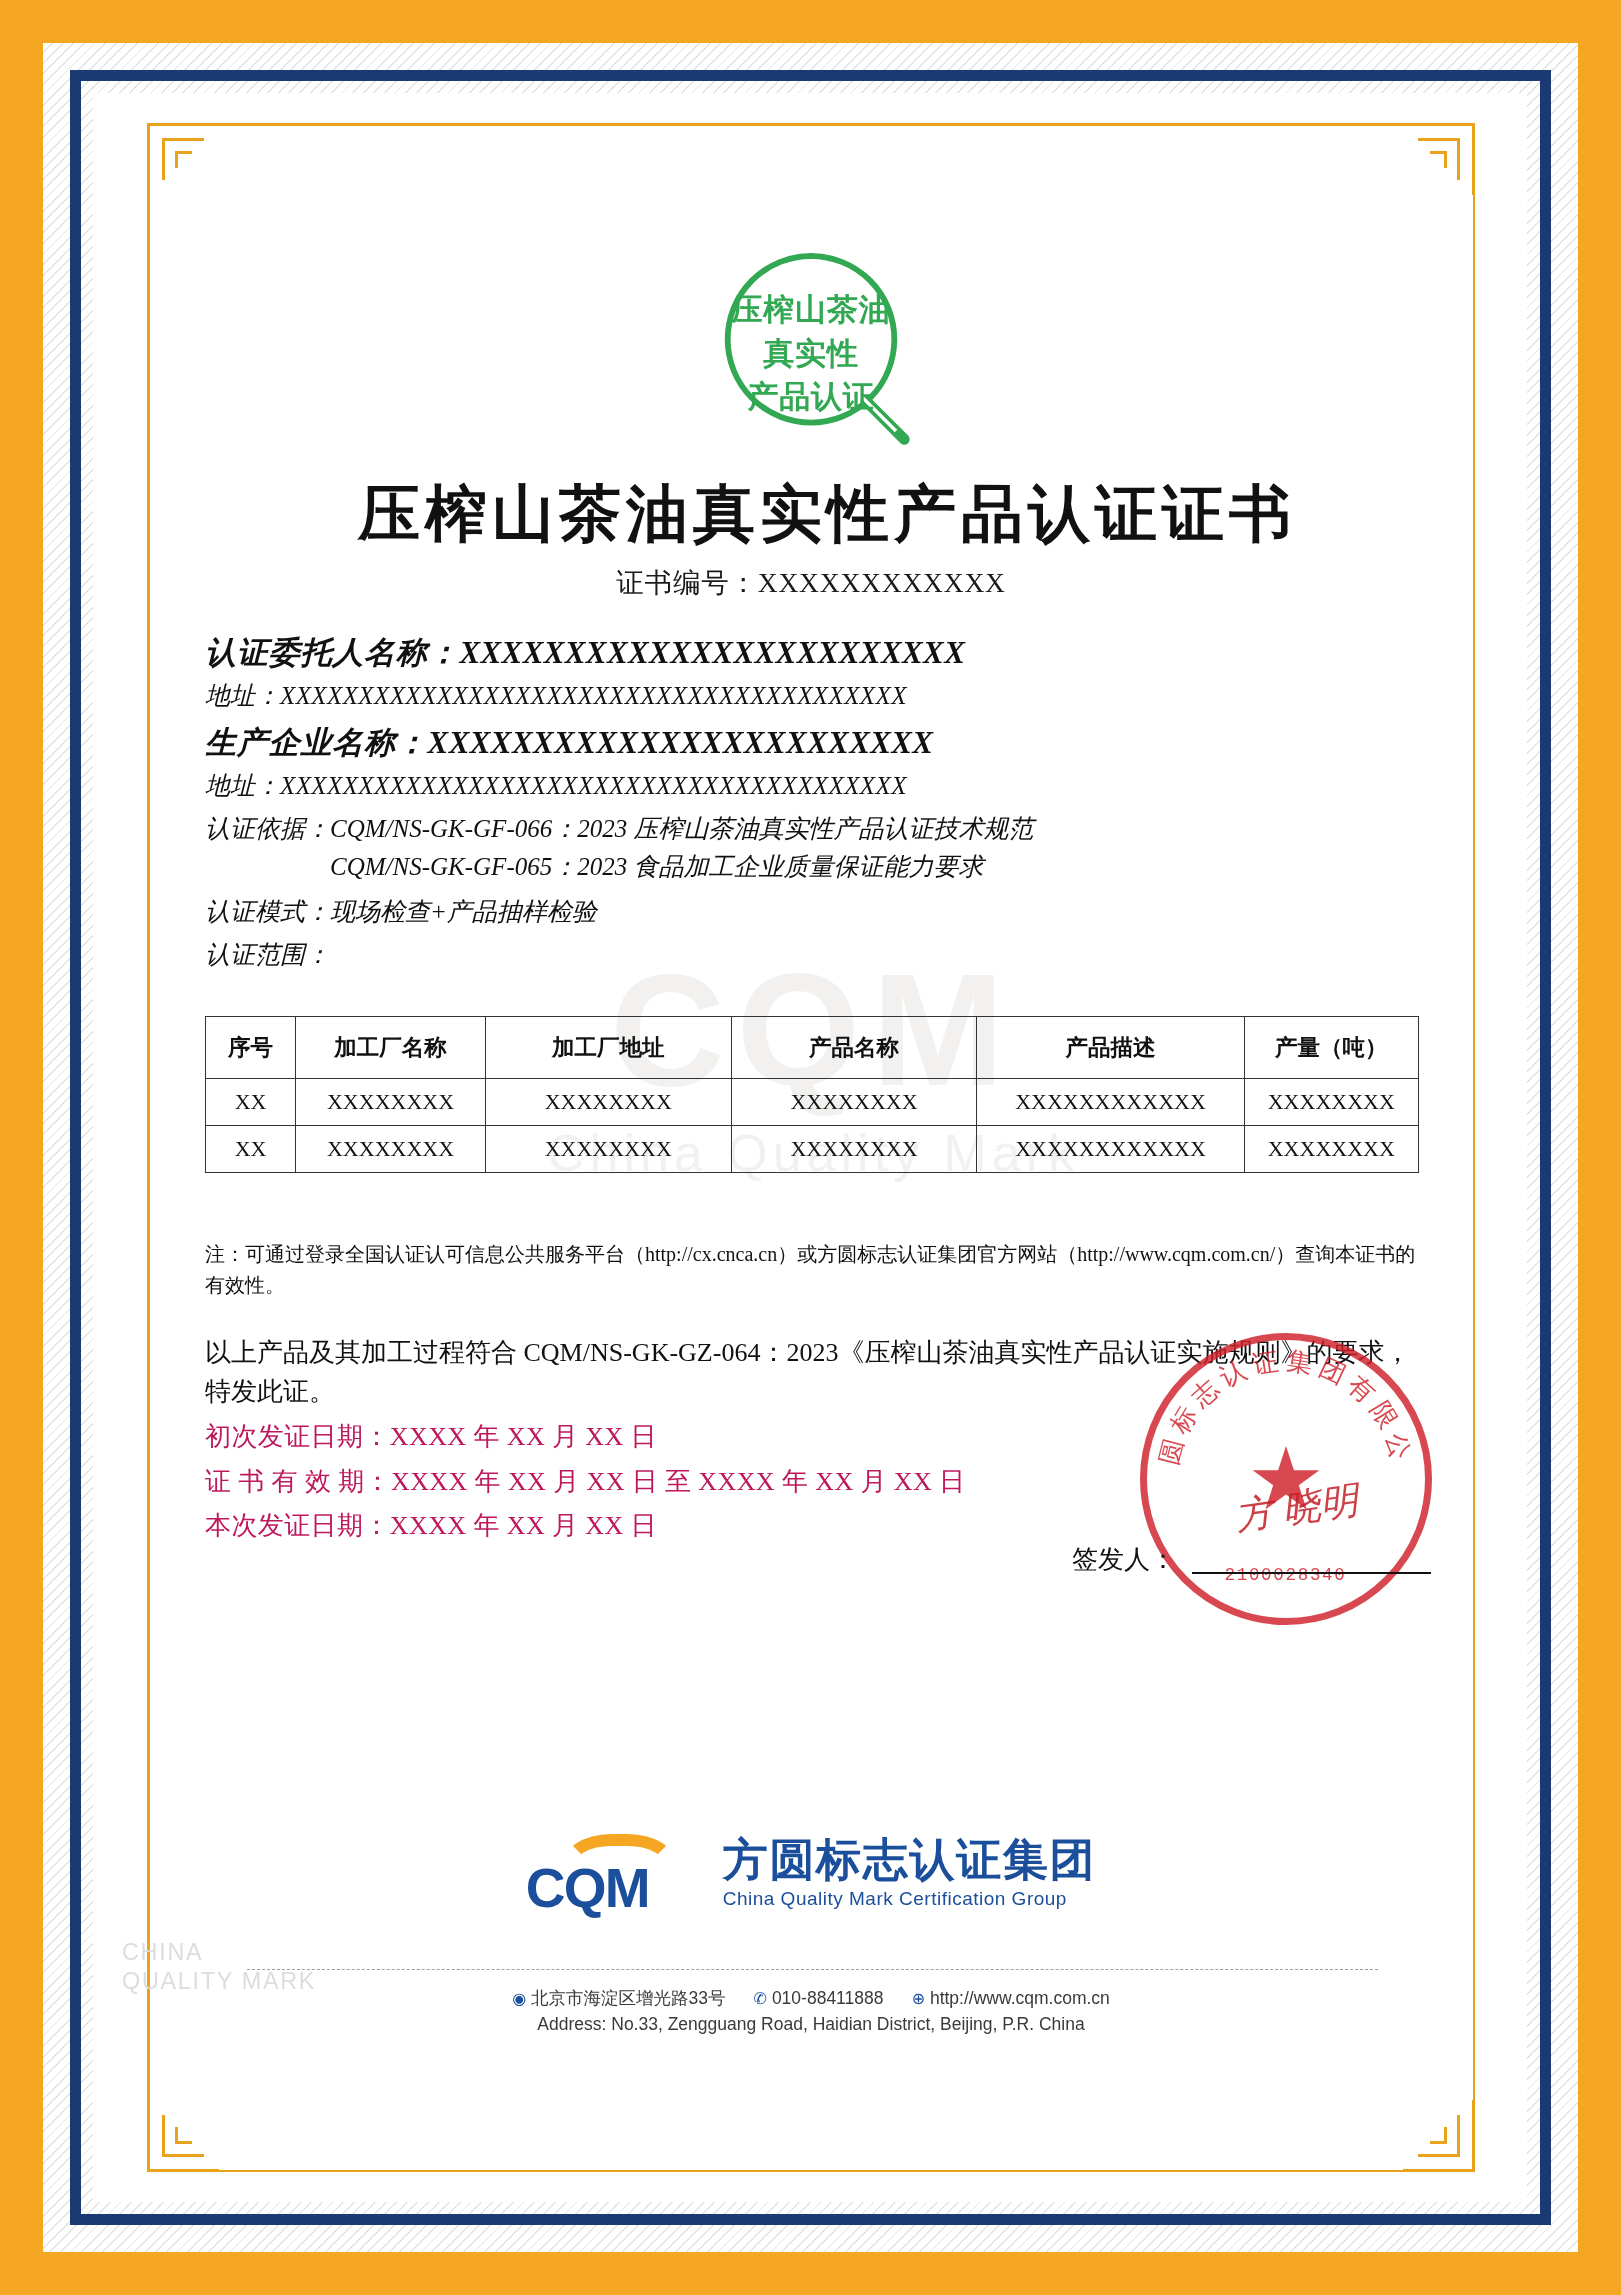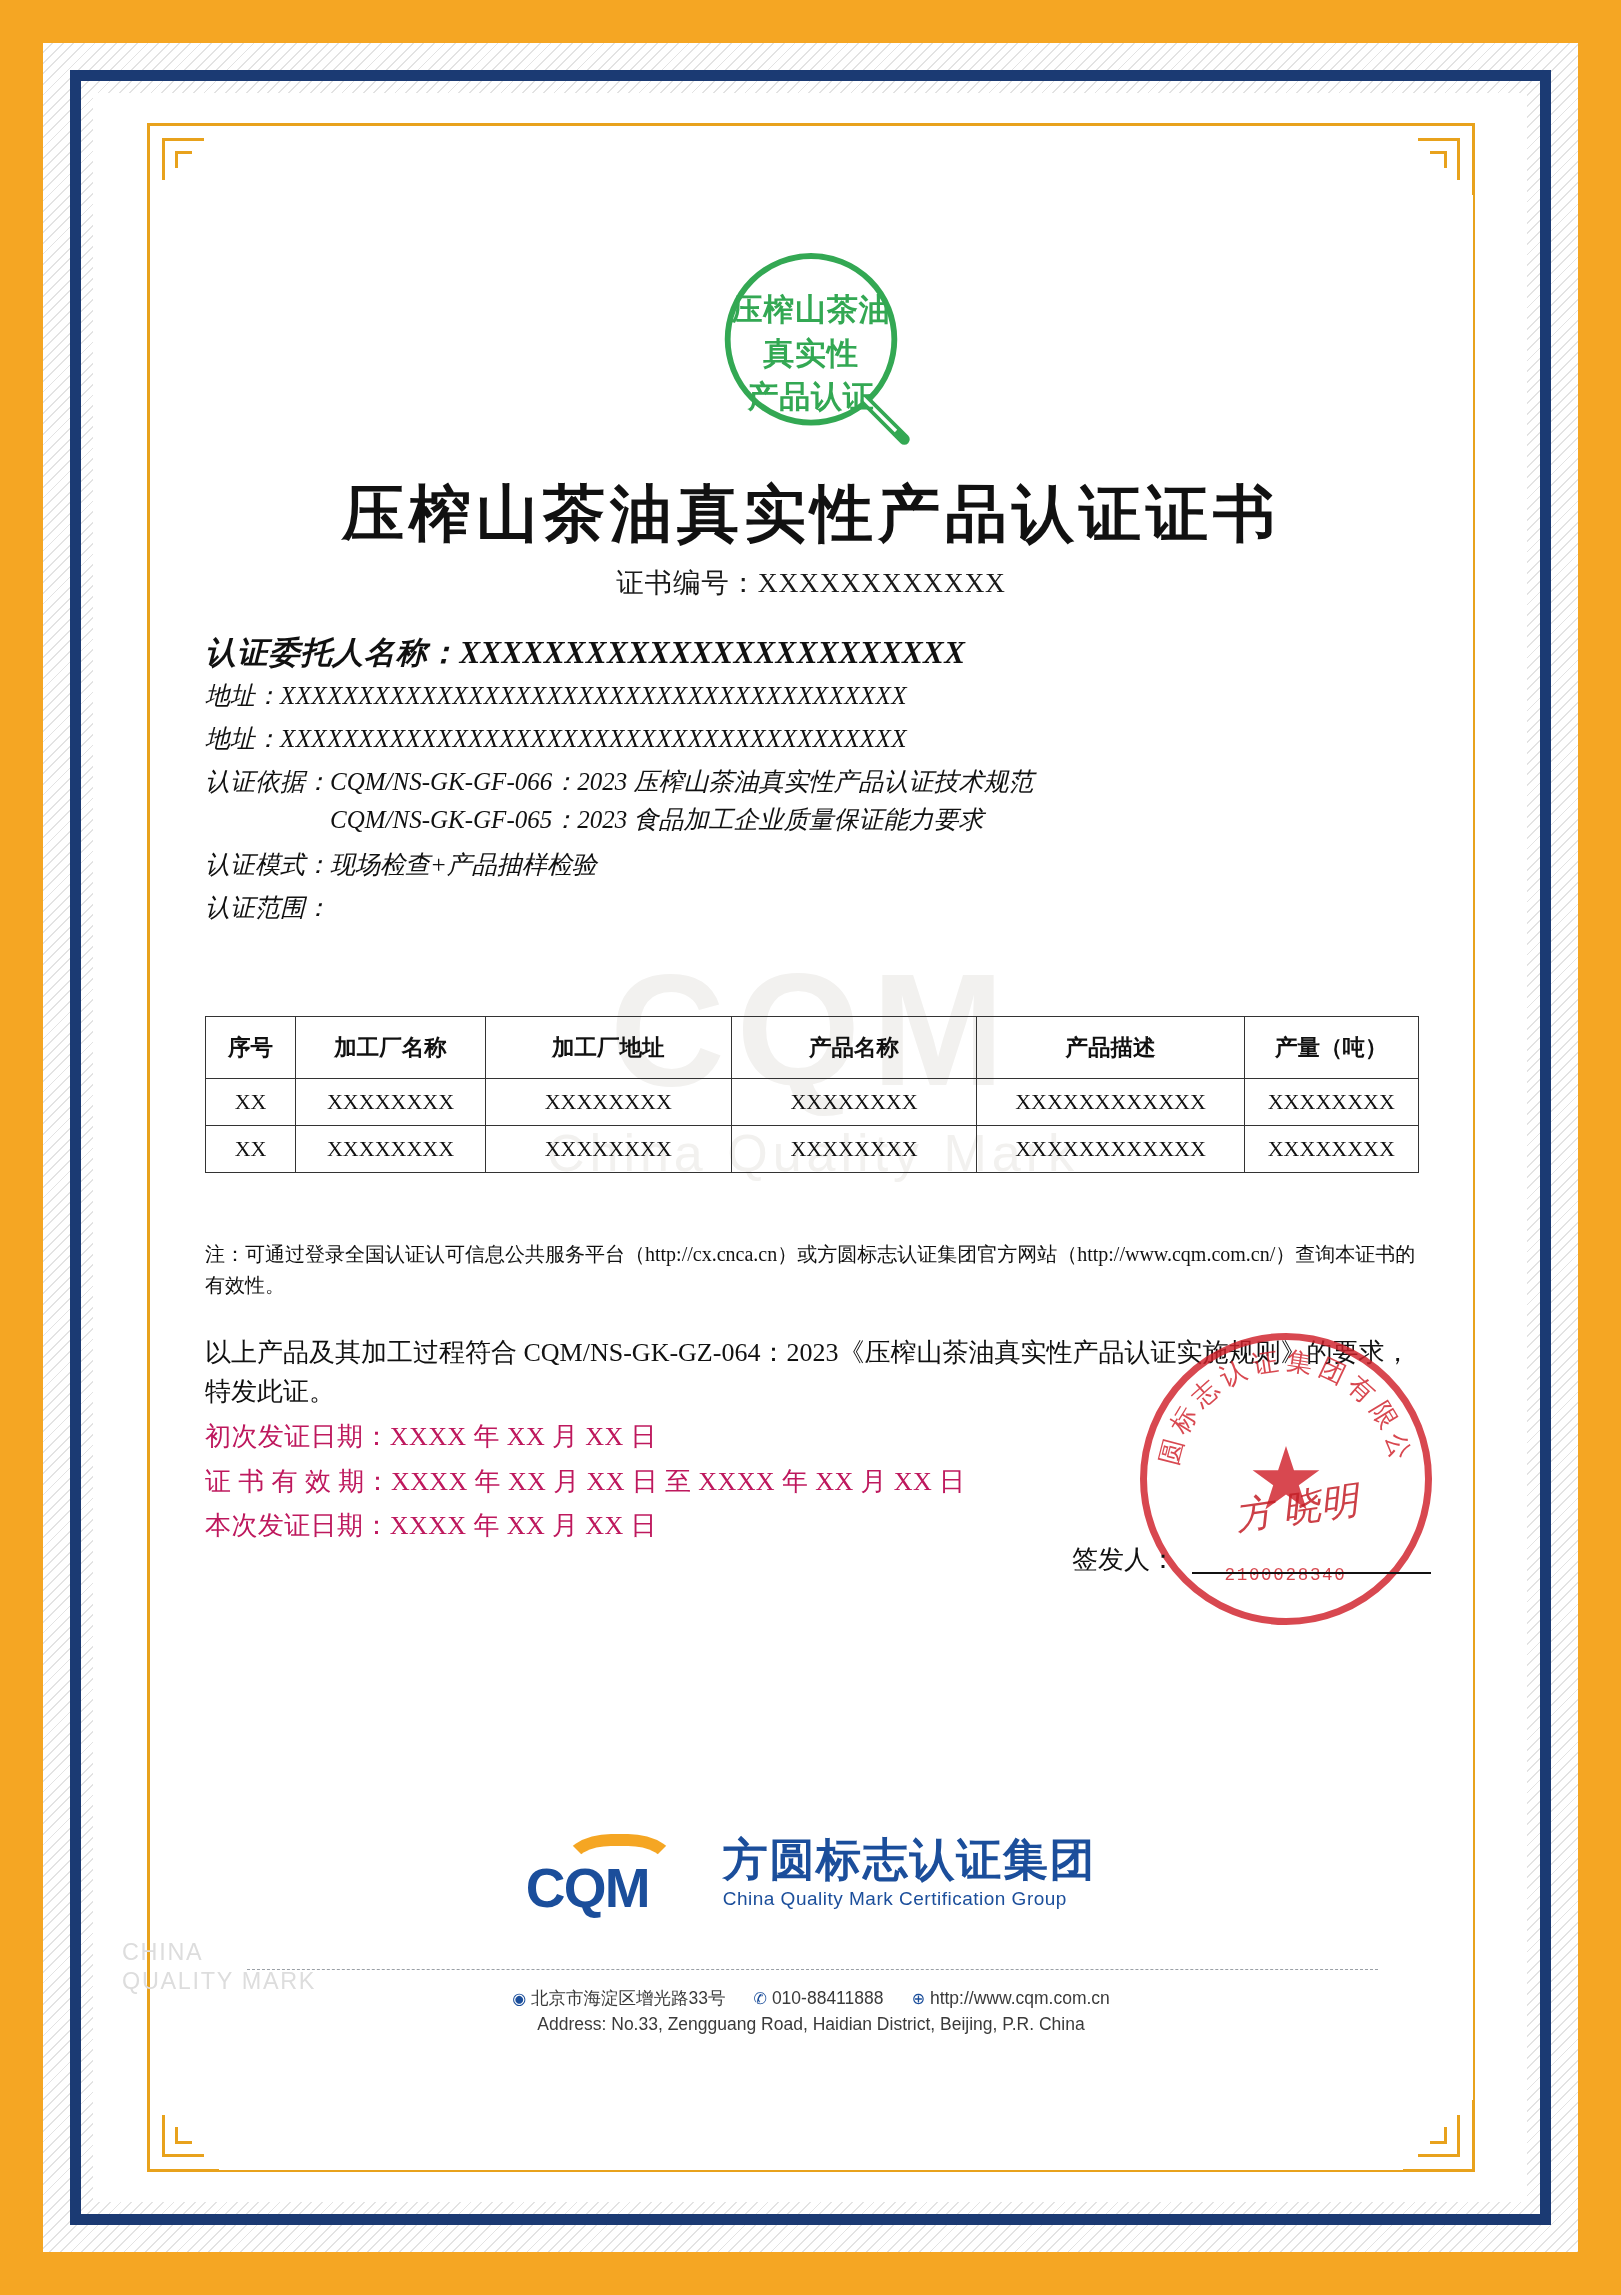--- a/index.html
+++ b/index.html
@@ -169,6 +169,7 @@
     font-size: 62px;
     letter-spacing: 5px;
     color: #111111;
+    padding-left: 16px;
   }
 
   .cert-no {

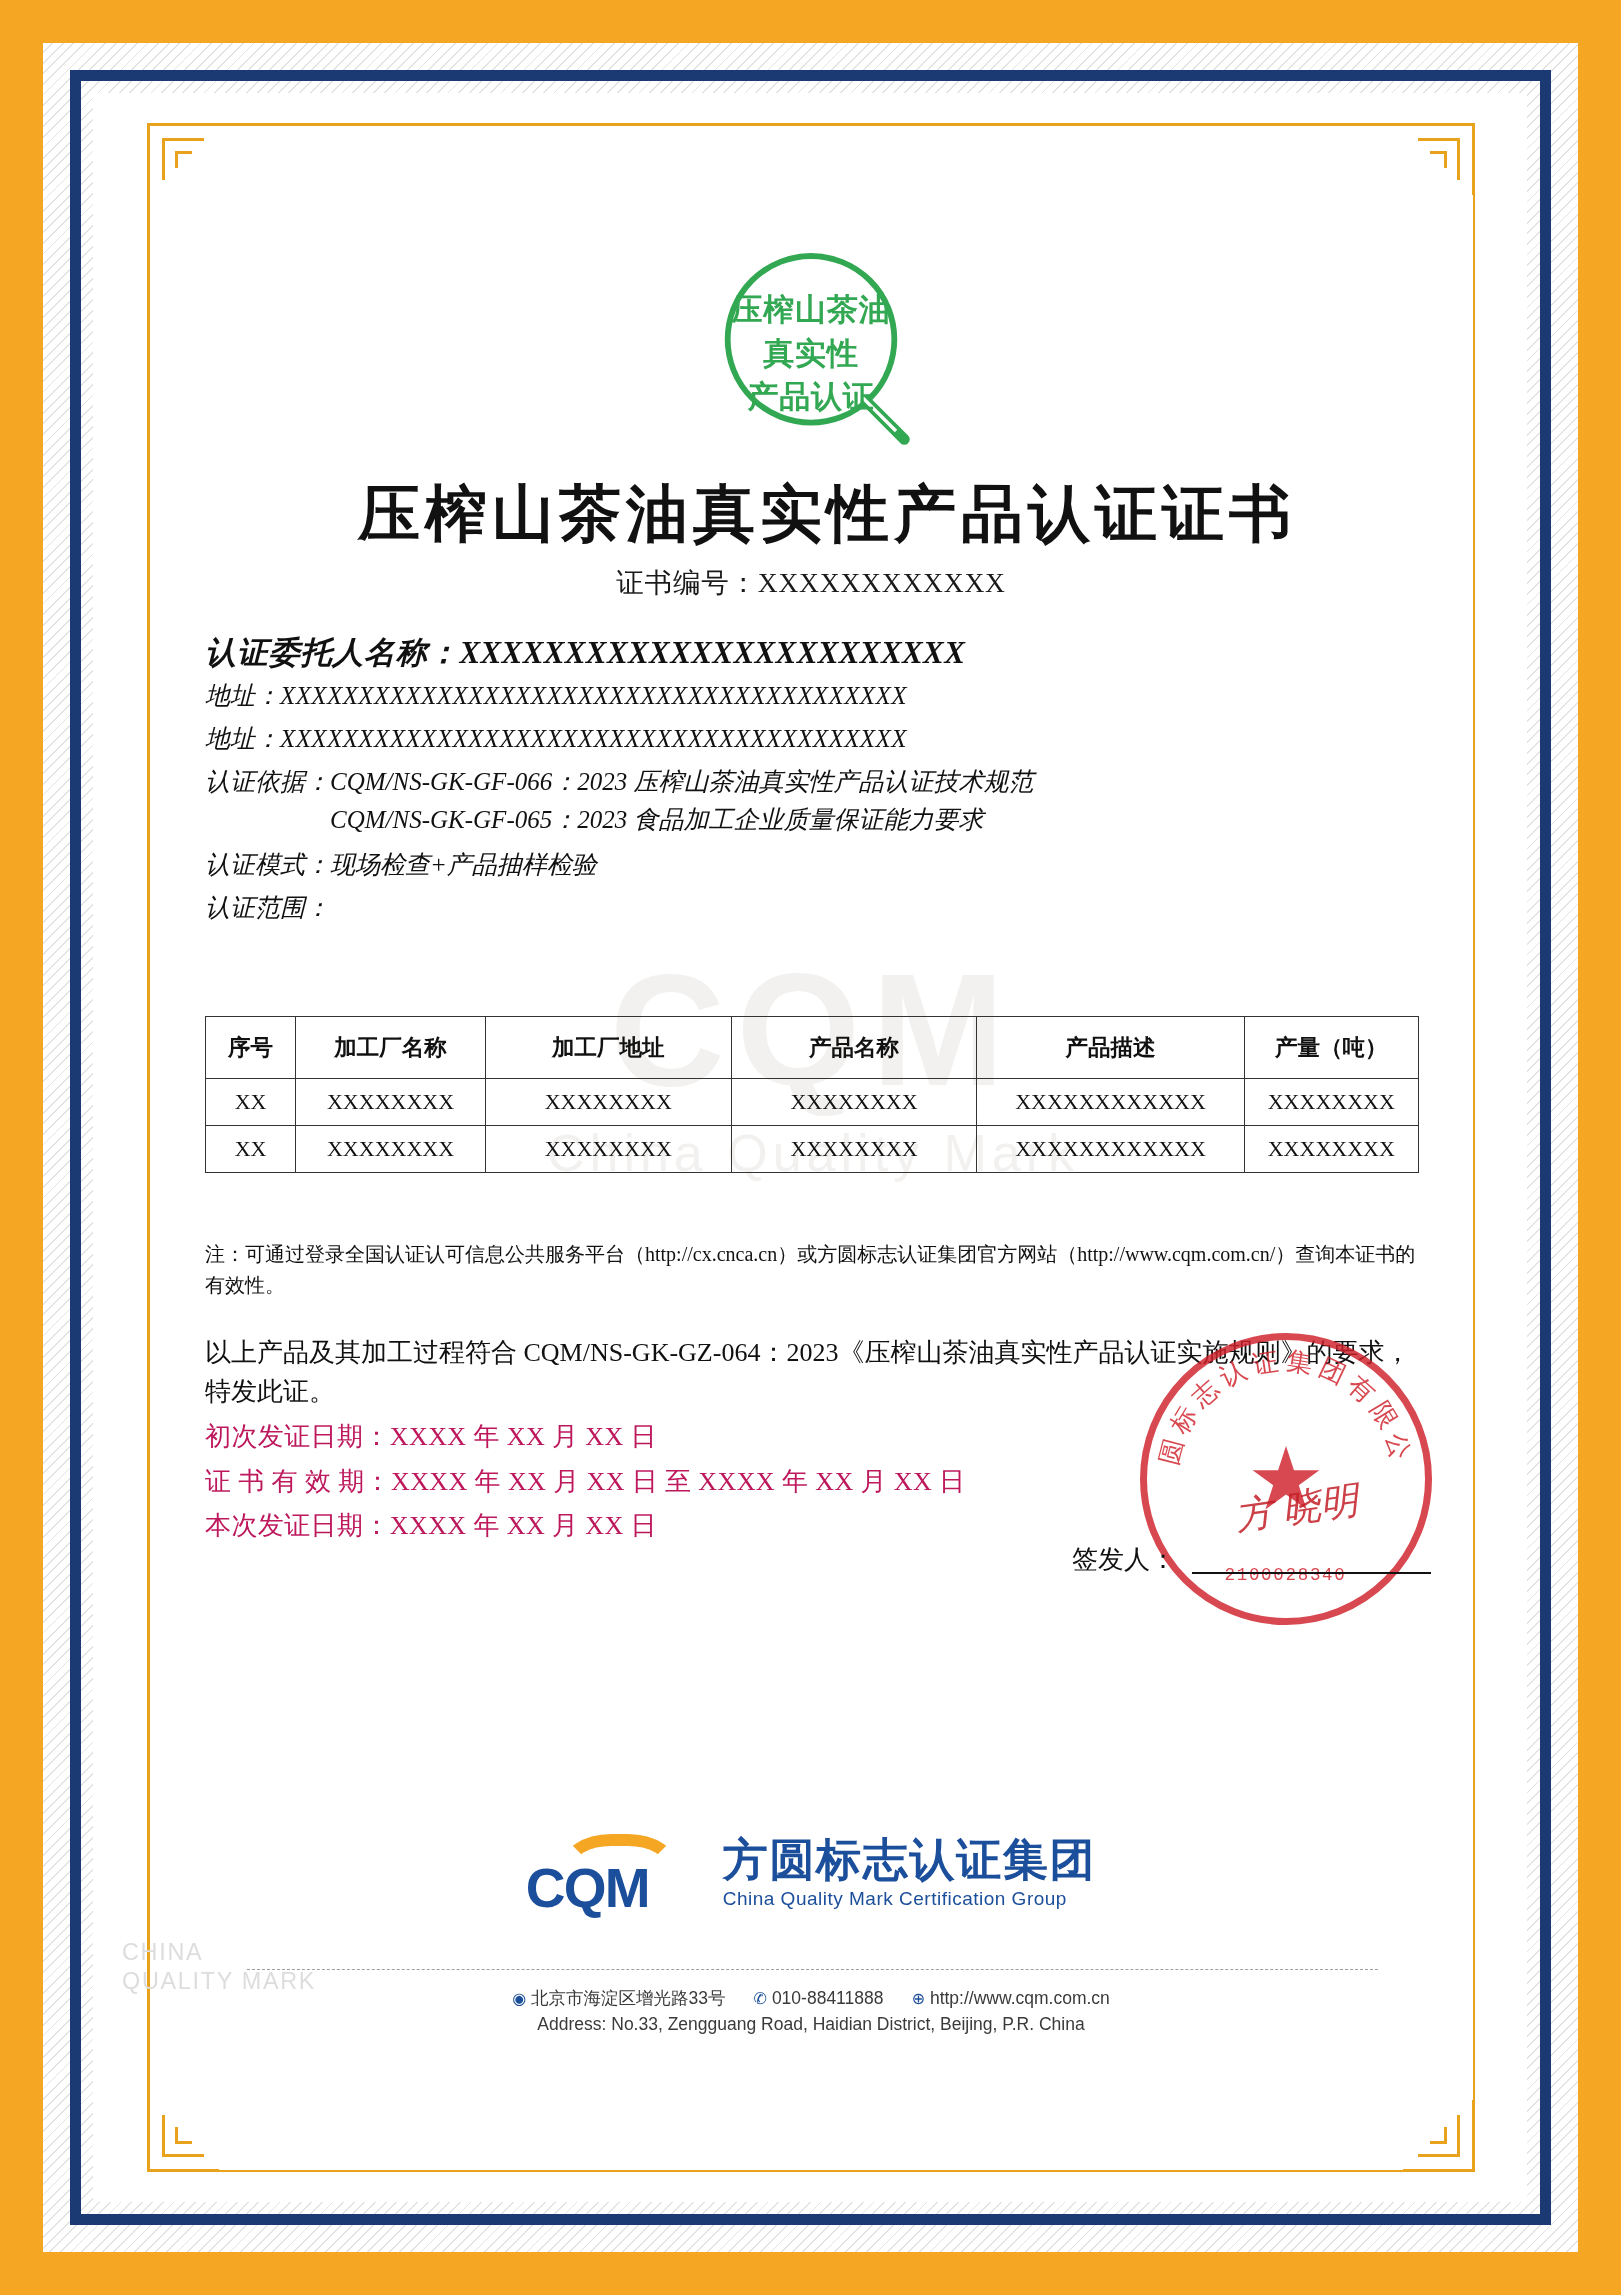--- a/index.html
+++ b/index.html
@@ -524,6 +524,9 @@
       </div>
       <div class="row-normal">
         <span>地址：</span><span class="value">XXXXXXXXXXXXXXXXXXXXXXXXXXXXXXXXXXXXXXXX</span>
+      </div>
+      <div class="row-bold">
+        <span class="label">生产企业名称：</span><span class="value">XXXXXXXXXXXXXXXXXXXXXXXX</span>
       </div>
       <div class="row-normal">
         <span>地址：</span><span class="value">XXXXXXXXXXXXXXXXXXXXXXXXXXXXXXXXXXXXXXXX</span>

